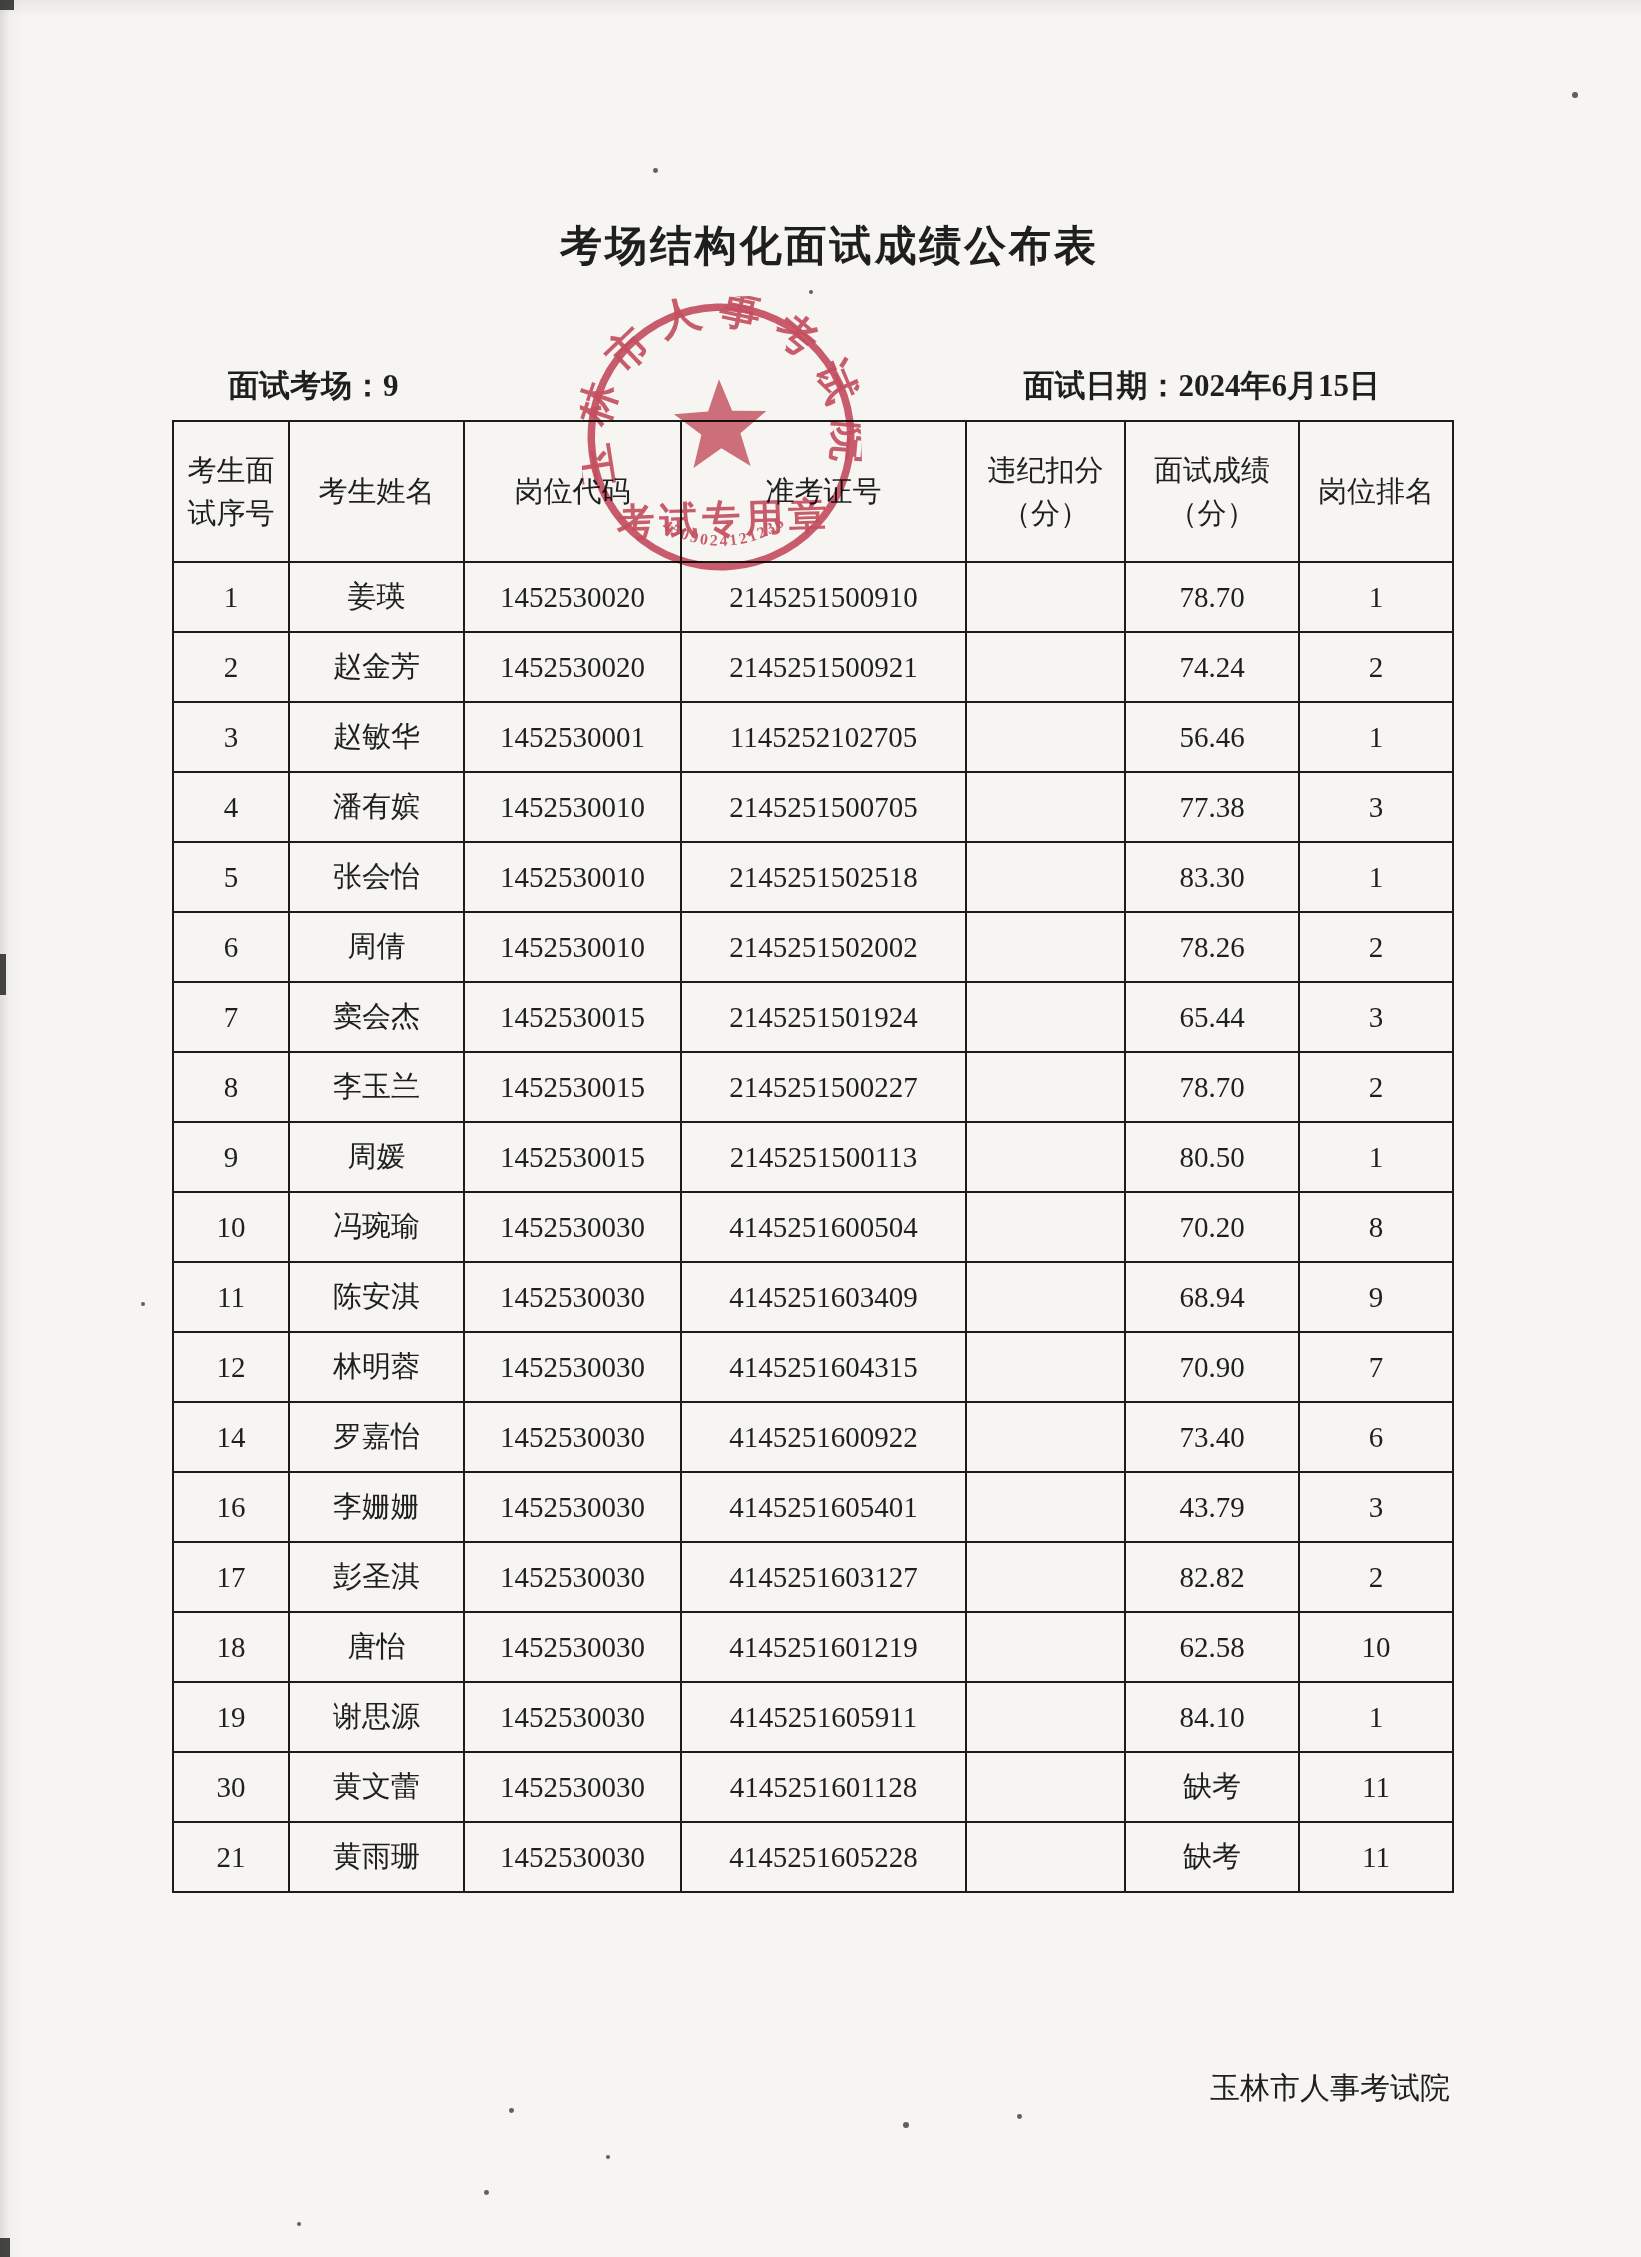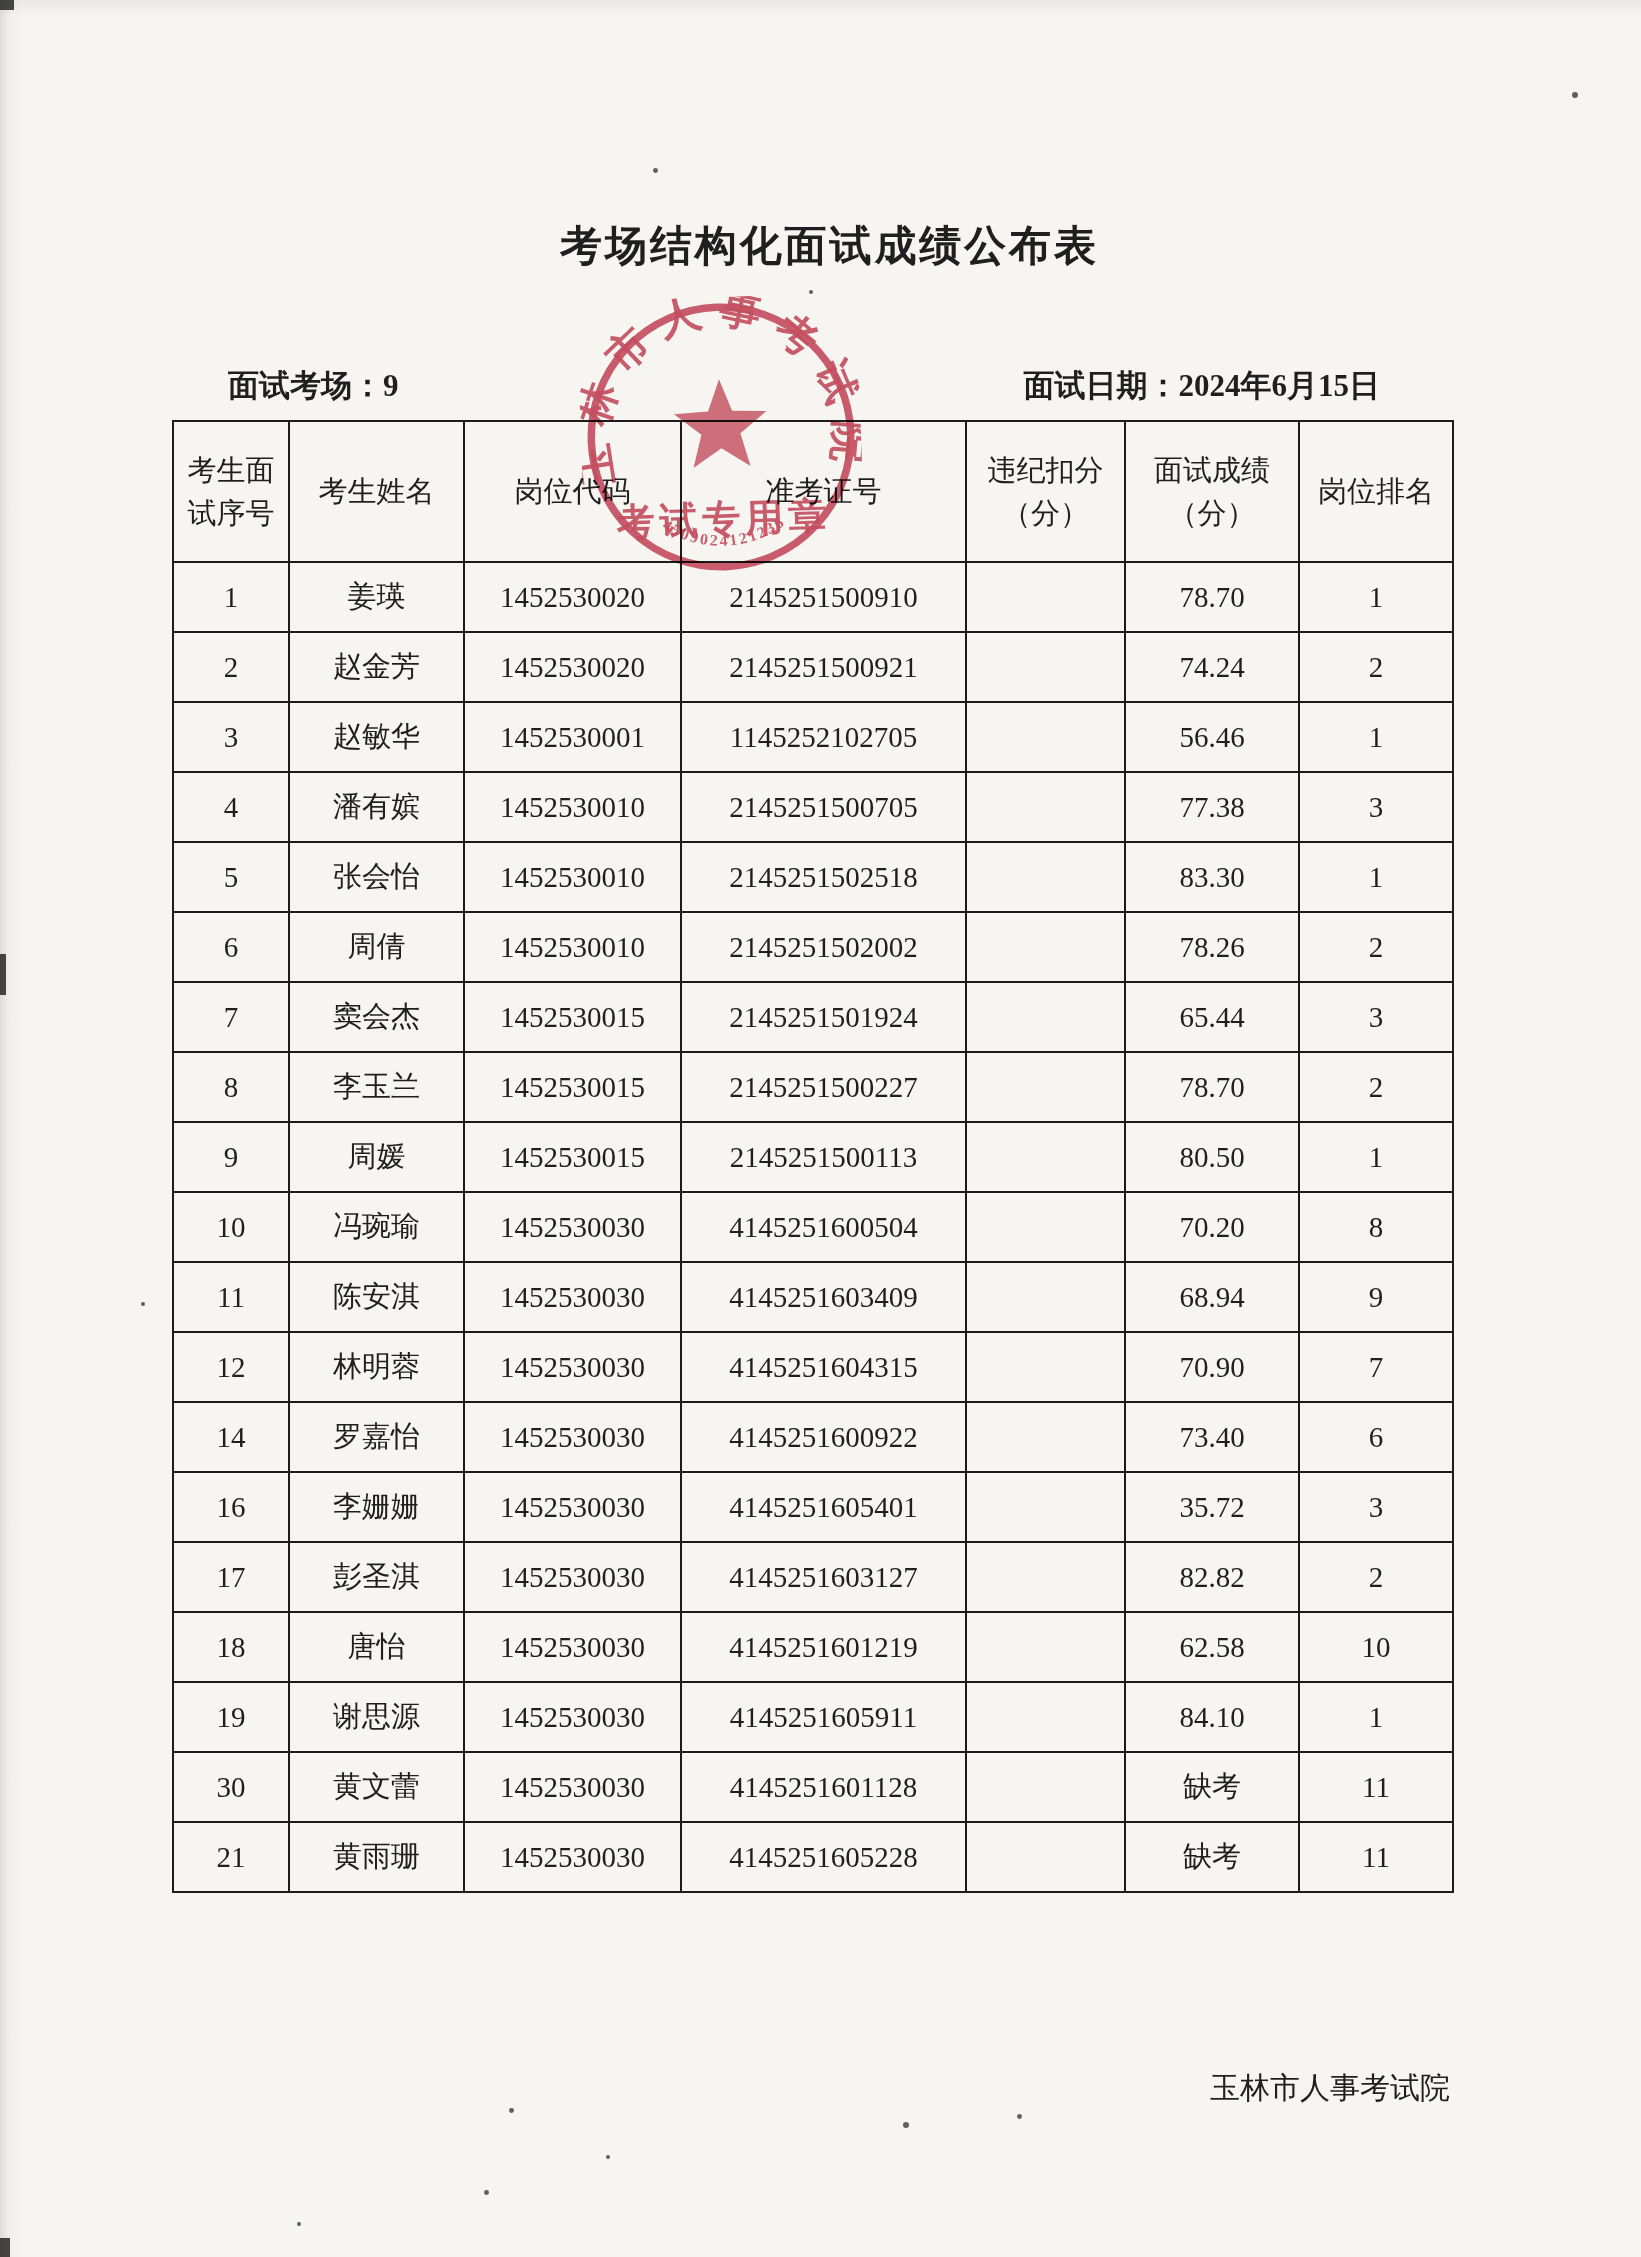--- a/index.html
+++ b/index.html
@@ -218,7 +218,7 @@
           <td>1452530030</td>
           <td>4145251605401</td>
           <td></td>
-          <td>35.72</td>
+          <td>43.79</td>
           <td>3</td>
         </tr>
         <tr>

